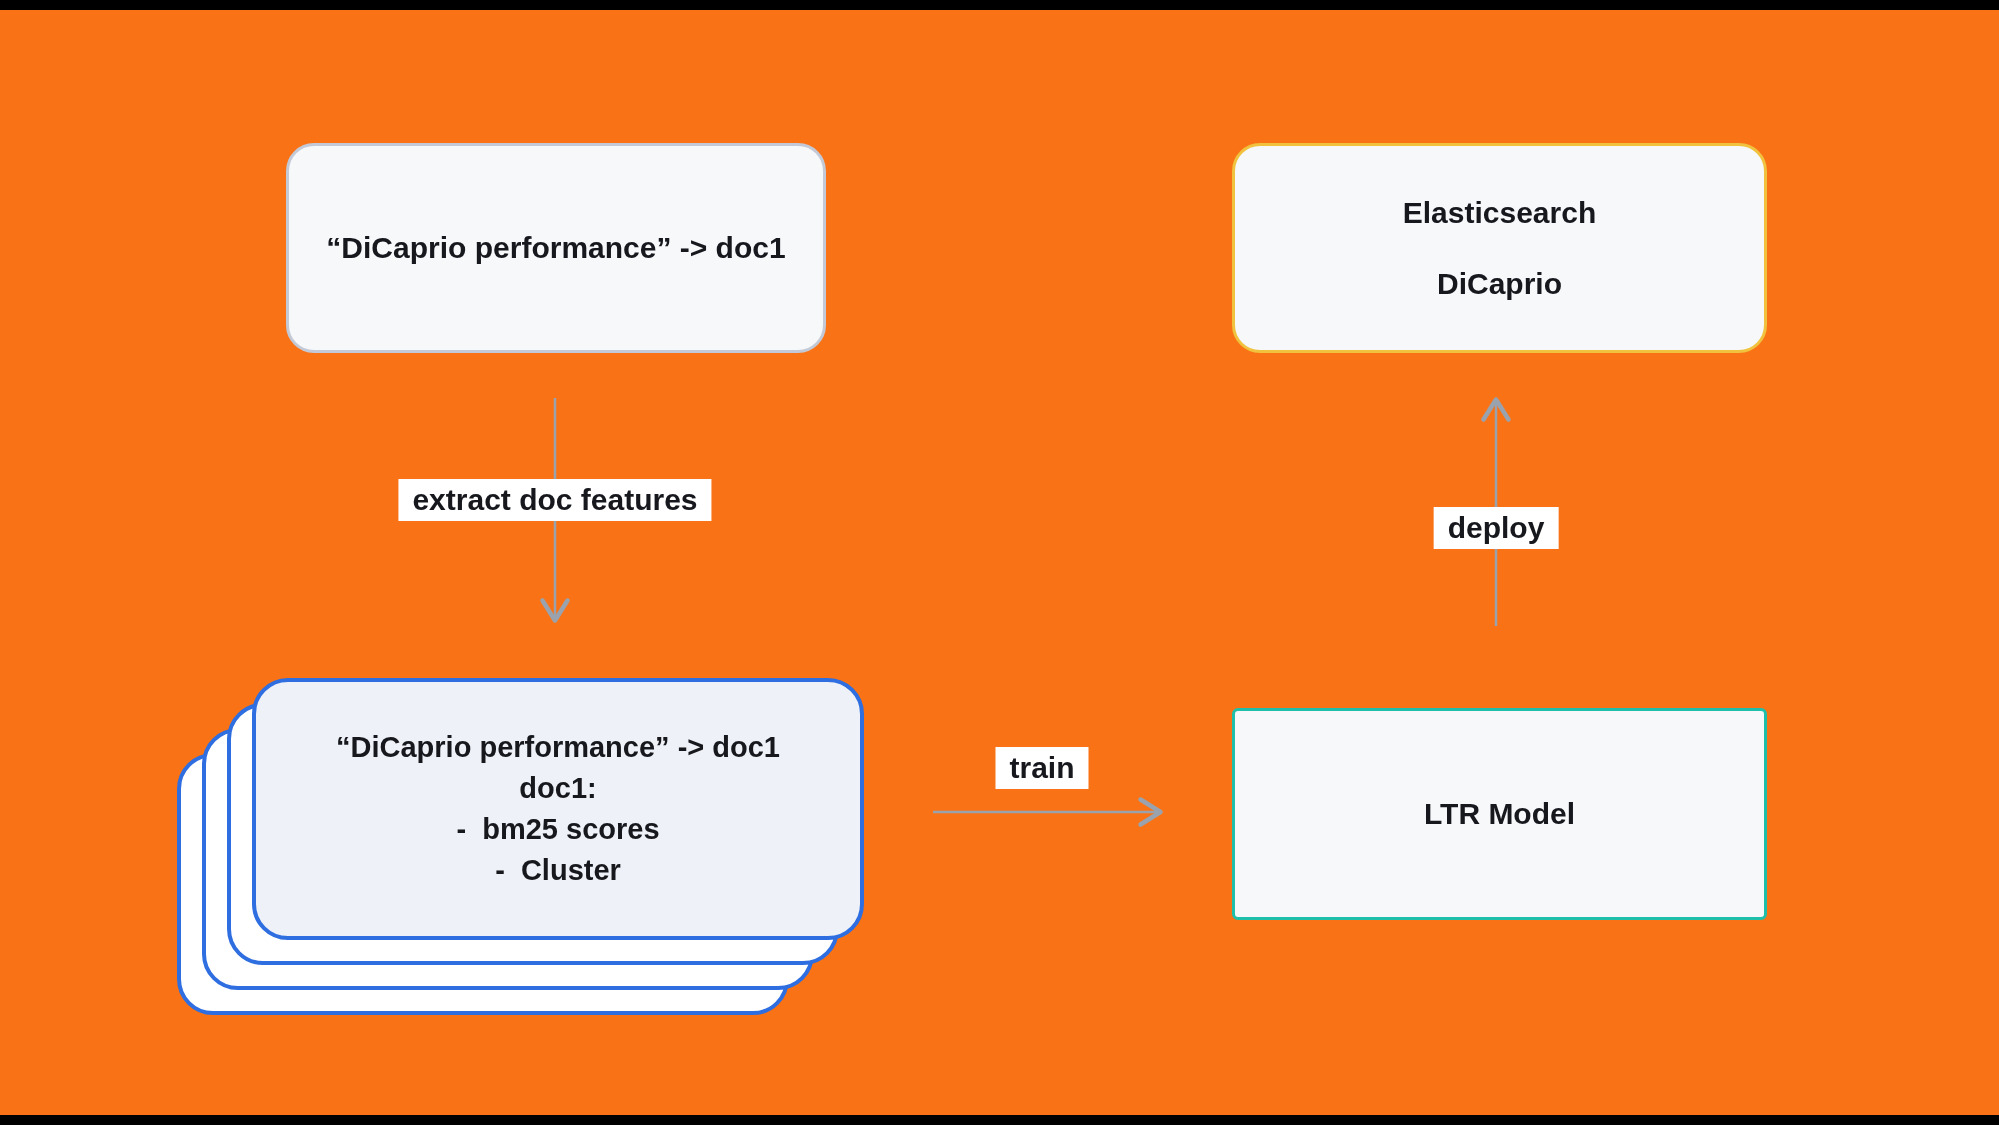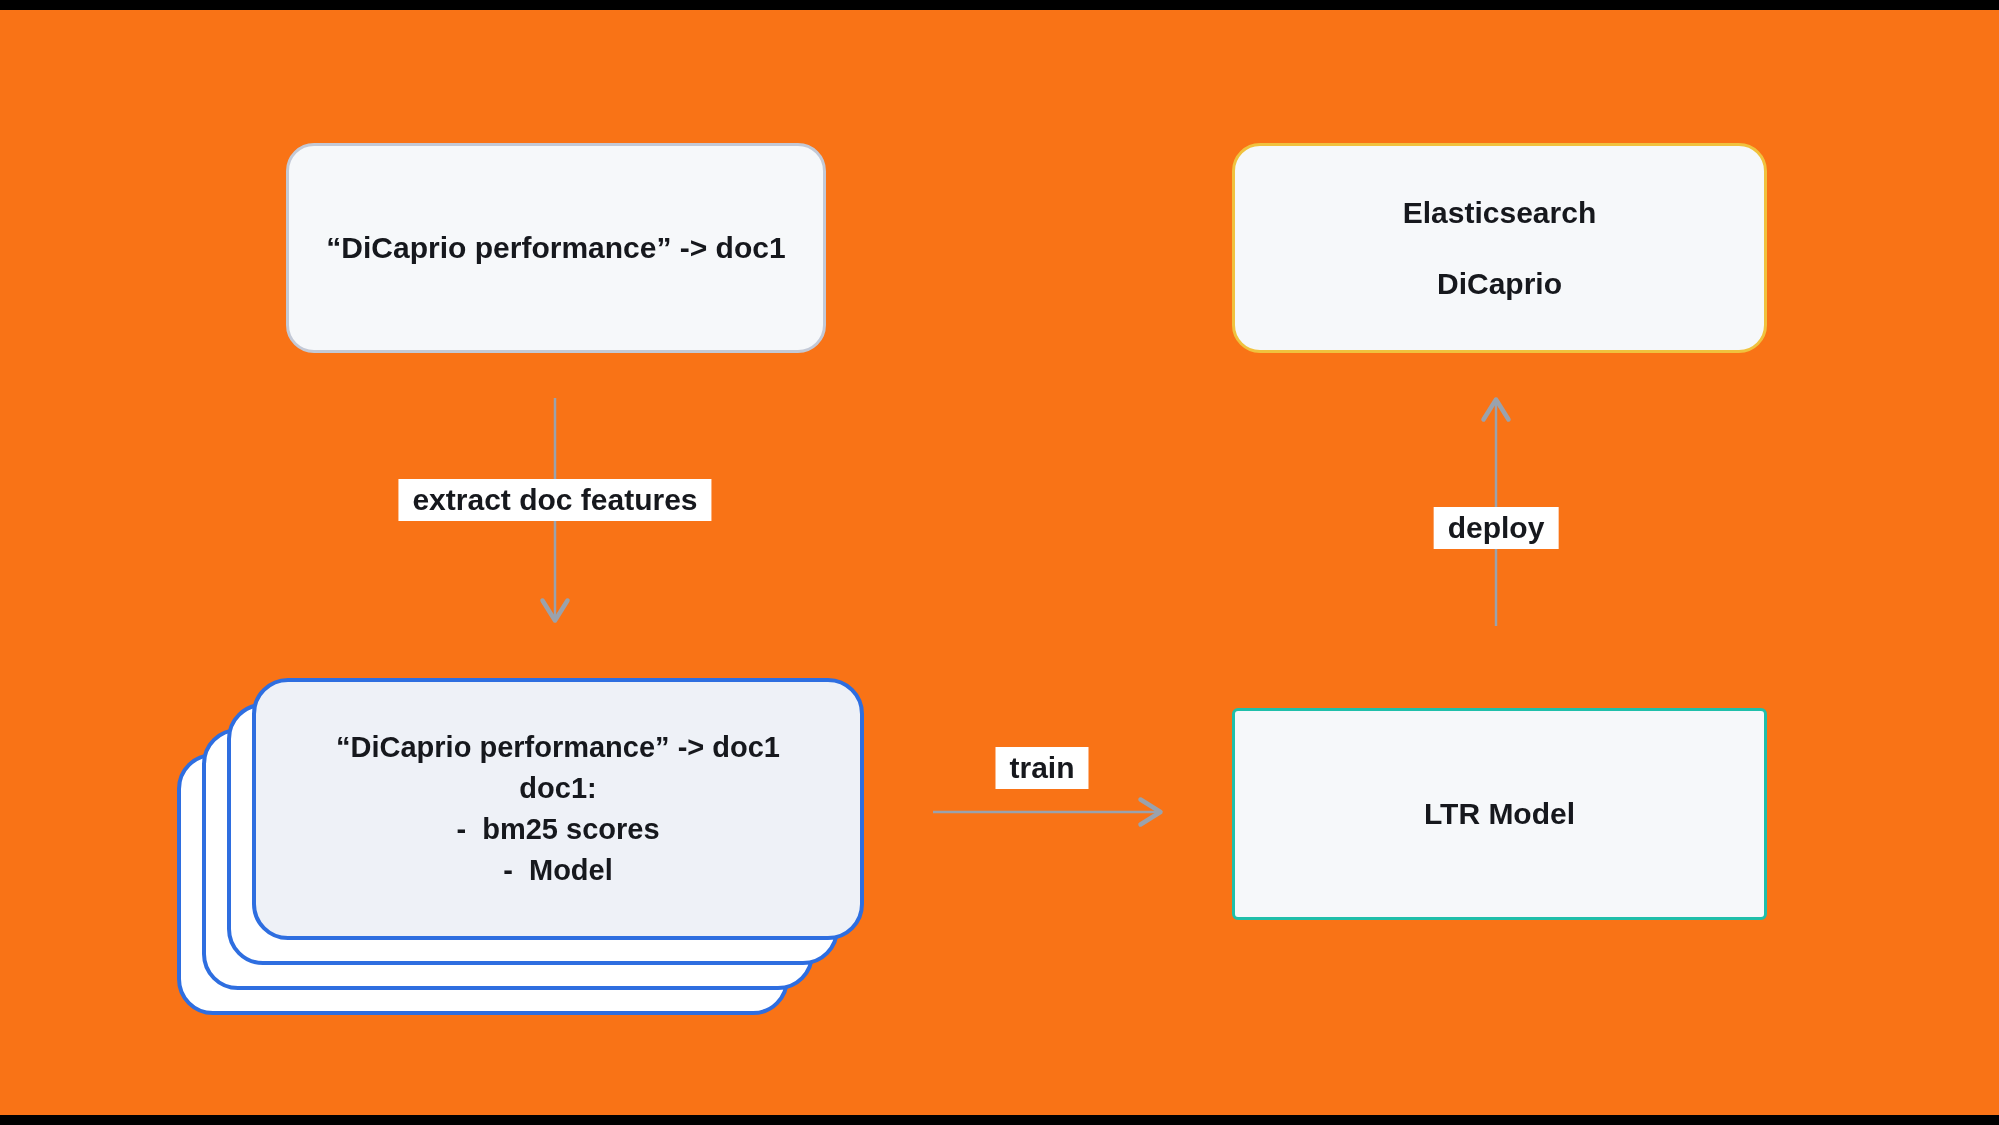--- a/index.html
+++ b/index.html
@@ -112,7 +112,7 @@
     <div class="card-line">“DiCaprio performance” -&gt; doc1</div>
     <div class="card-line">doc1:</div>
     <div class="card-line">-  bm25 scores</div>
-    <div class="card-line">-  Model</div>
+    <div class="card-line">-  Cluster</div>
   </div>
 
   <div class="arrow-label train-label">train</div>

